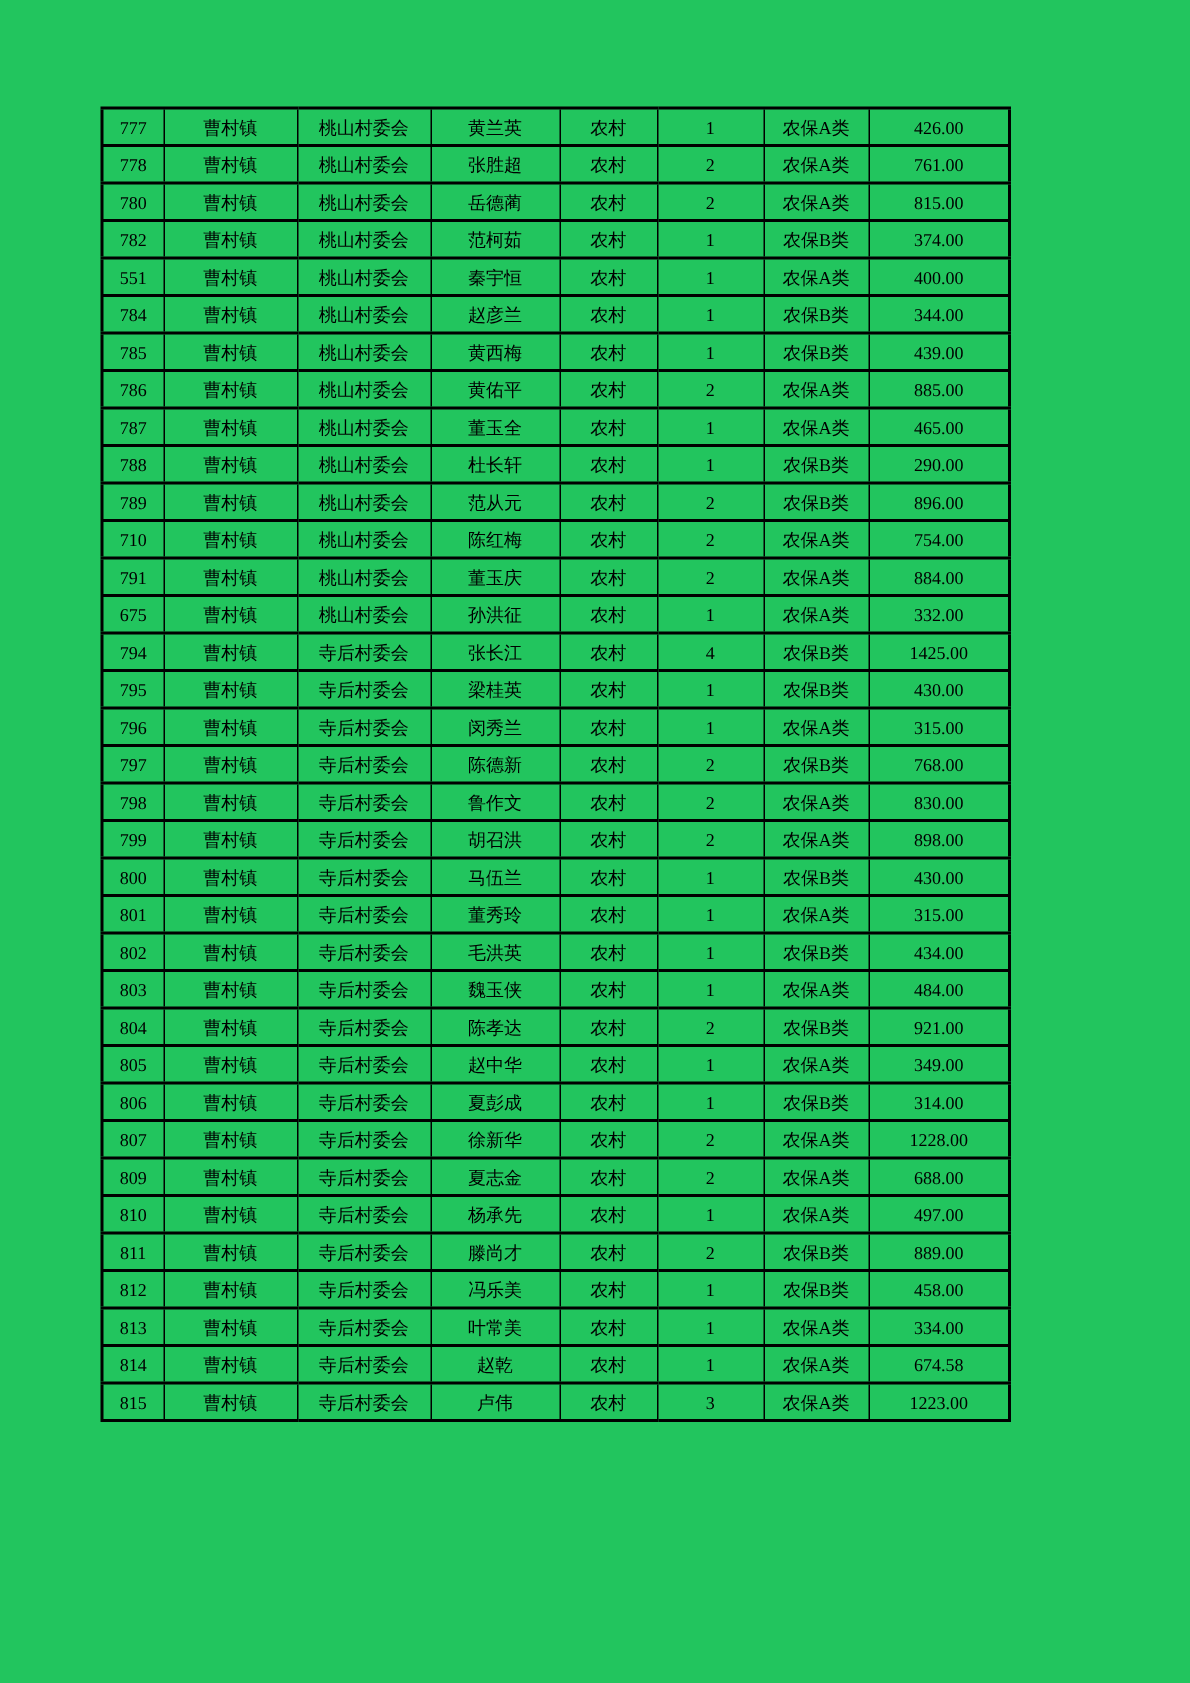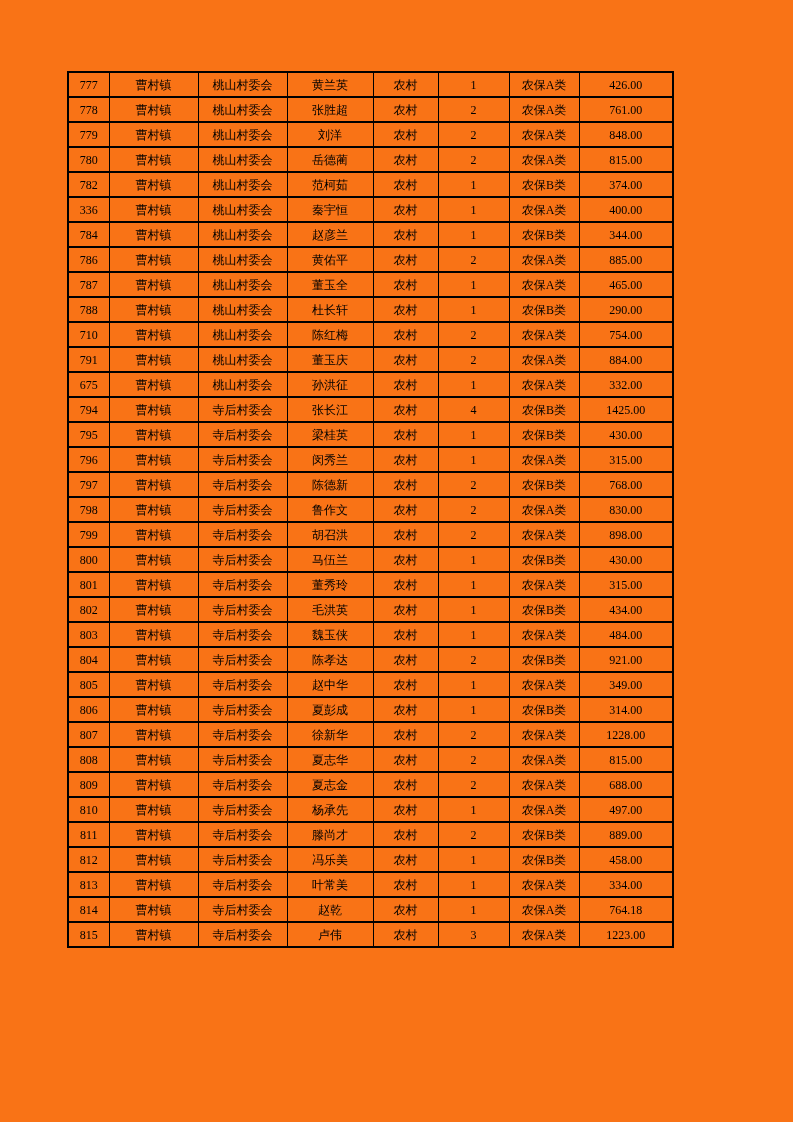--- a/index.html
+++ b/index.html
@@ -11,7 +11,7 @@
     position: relative;
     width: 793px;
     height: 1122px;
-    background: #f97316;
+    background: #22c55e;
     overflow: hidden;
     font-family: "Liberation Serif", "DejaVu Serif", serif;
     color: #000000;

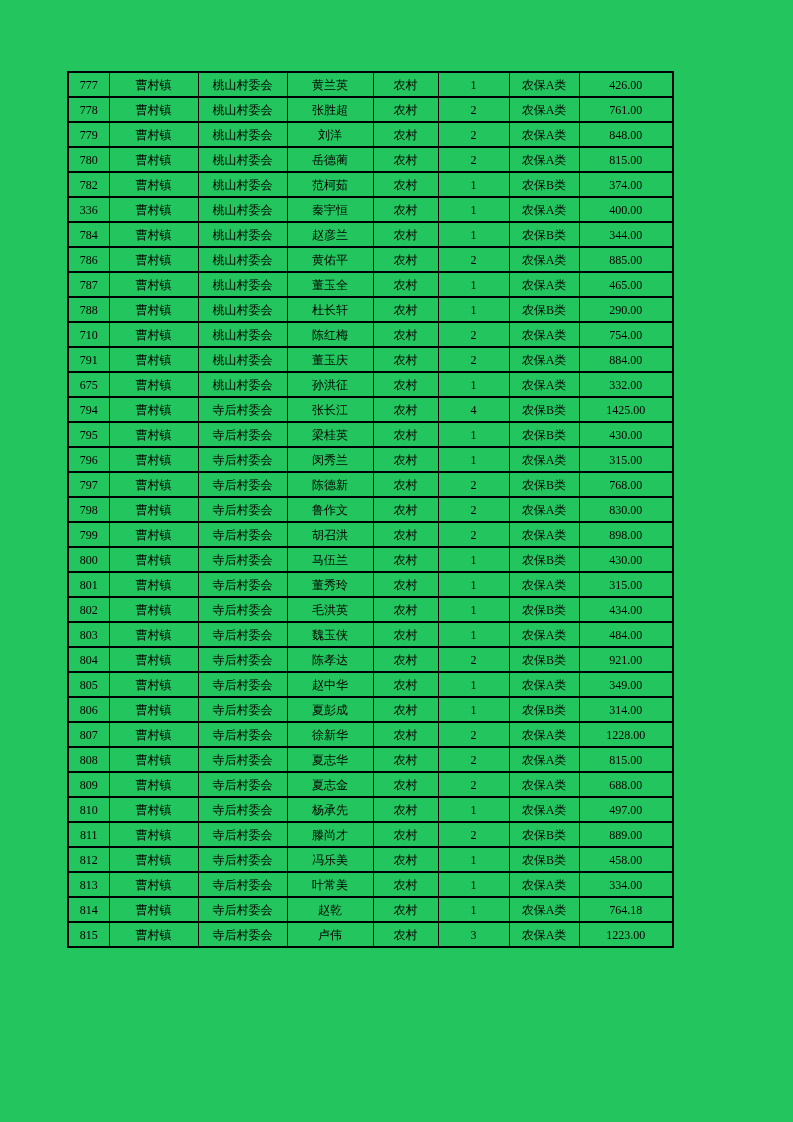--- a/index.html
+++ b/index.html
@@ -85,16 +85,6 @@
     <td>761.00</td>
   </tr>
         <tr>
-    <td>779</td>
-    <td>曹村镇</td>
-    <td>桃山村委会</td>
-    <td>刘洋</td>
-    <td>农村</td>
-    <td>2</td>
-    <td>农保A类</td>
-    <td>848.00</td>
-  </tr>
-        <tr>
     <td>780</td>
     <td>曹村镇</td>
     <td>桃山村委会</td>

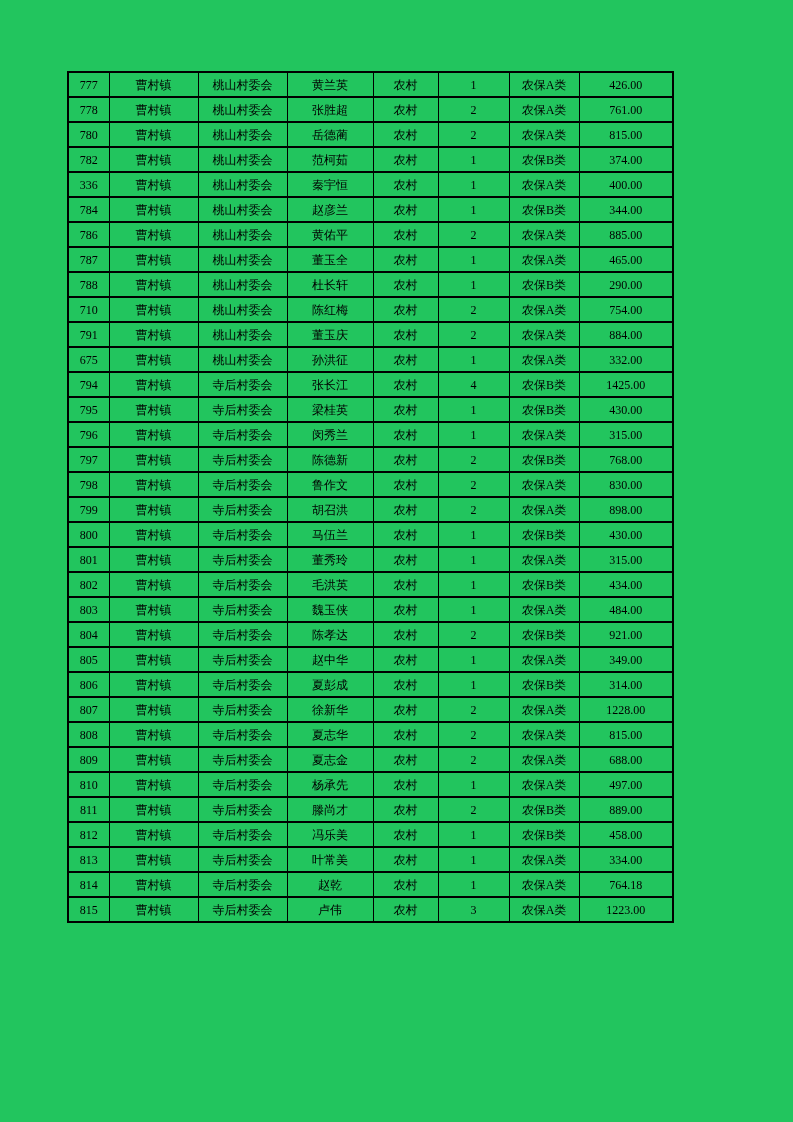--- a/index.html
+++ b/index.html
@@ -105,7 +105,7 @@
     <td>374.00</td>
   </tr>
         <tr>
-    <td>336</td>
+    <td>551</td>
     <td>曹村镇</td>
     <td>桃山村委会</td>
     <td>秦宇恒</td>

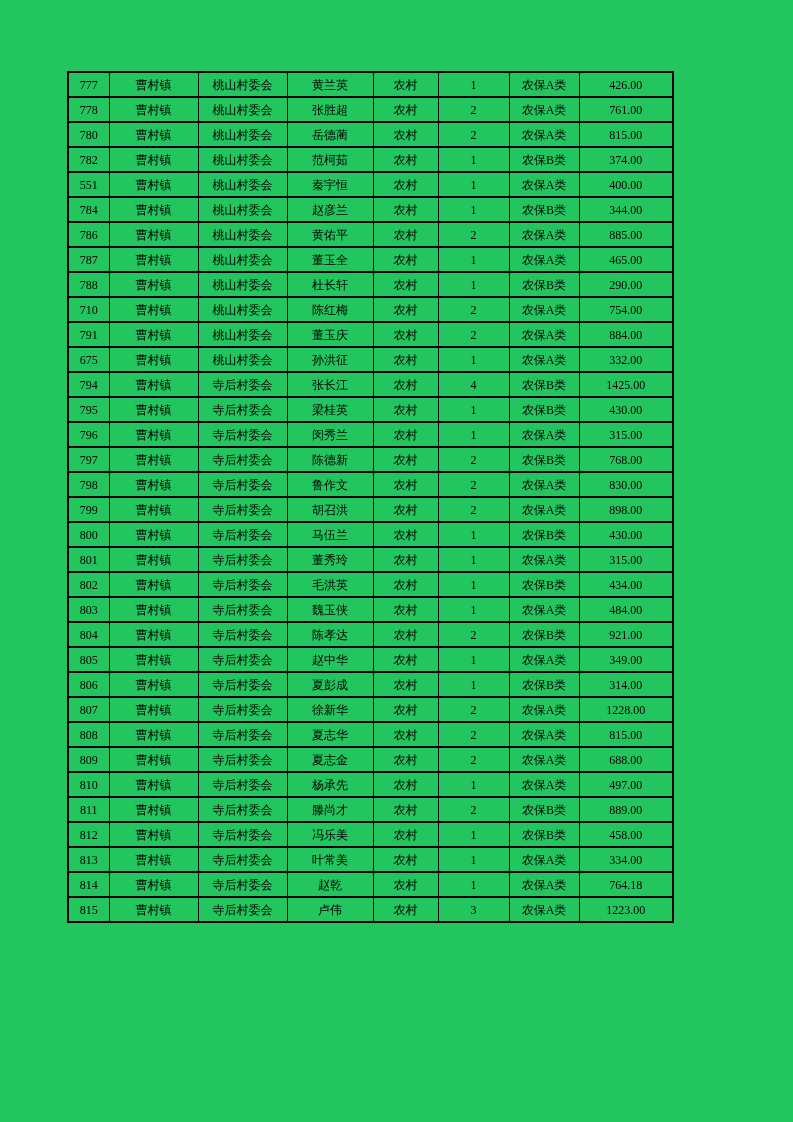--- a/index.html
+++ b/index.html
@@ -125,6 +125,16 @@
     <td>344.00</td>
   </tr>
         <tr>
+    <td>785</td>
+    <td>曹村镇</td>
+    <td>桃山村委会</td>
+    <td>黄西梅</td>
+    <td>农村</td>
+    <td>1</td>
+    <td>农保B类</td>
+    <td>439.00</td>
+  </tr>
+        <tr>
     <td>786</td>
     <td>曹村镇</td>
     <td>桃山村委会</td>

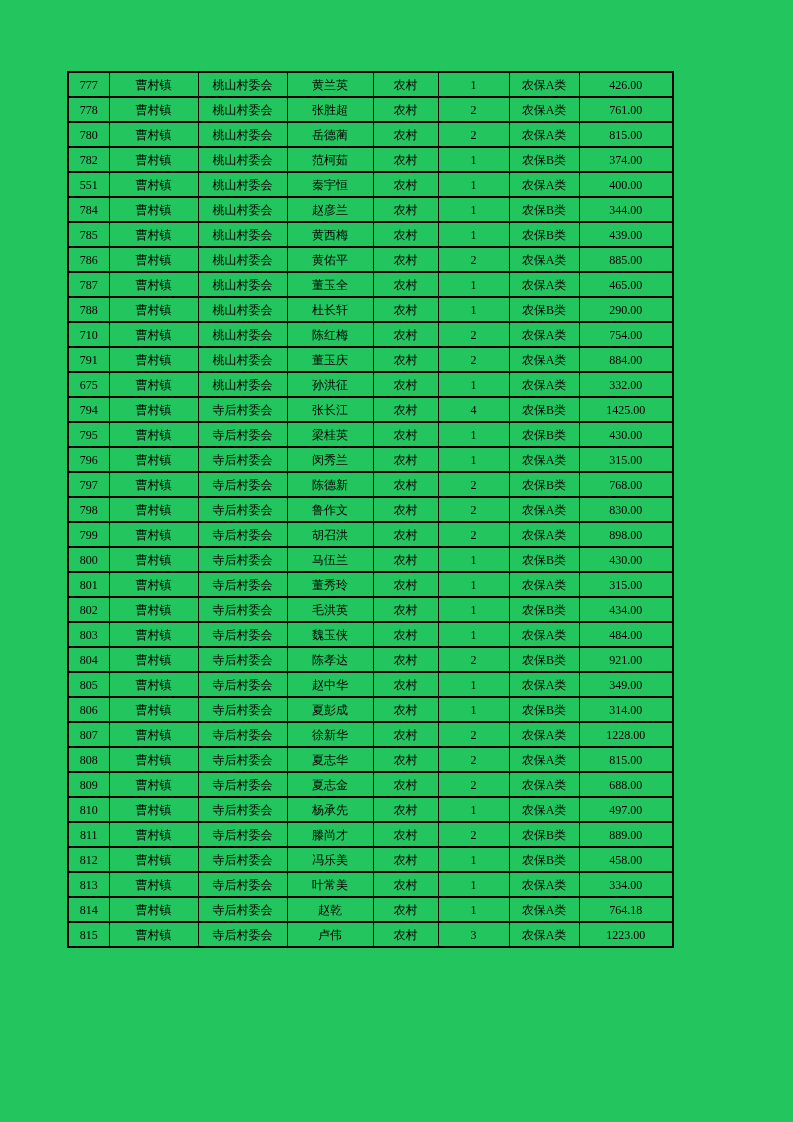--- a/index.html
+++ b/index.html
@@ -165,6 +165,16 @@
     <td>290.00</td>
   </tr>
         <tr>
+    <td>789</td>
+    <td>曹村镇</td>
+    <td>桃山村委会</td>
+    <td>范从元</td>
+    <td>农村</td>
+    <td>2</td>
+    <td>农保B类</td>
+    <td>896.00</td>
+  </tr>
+        <tr>
     <td>710</td>
     <td>曹村镇</td>
     <td>桃山村委会</td>

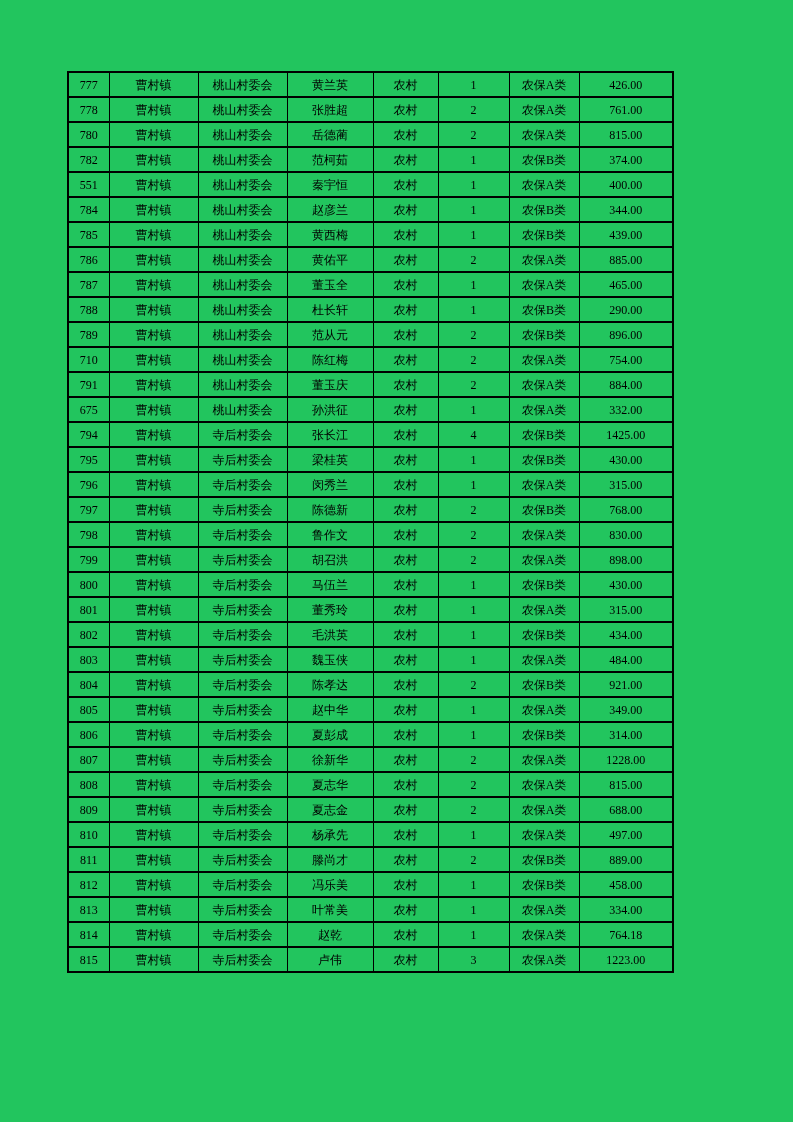--- a/index.html
+++ b/index.html
@@ -345,16 +345,6 @@
     <td>1228.00</td>
   </tr>
         <tr>
-    <td>808</td>
-    <td>曹村镇</td>
-    <td>寺后村委会</td>
-    <td>夏志华</td>
-    <td>农村</td>
-    <td>2</td>
-    <td>农保A类</td>
-    <td>815.00</td>
-  </tr>
-        <tr>
     <td>809</td>
     <td>曹村镇</td>
     <td>寺后村委会</td>

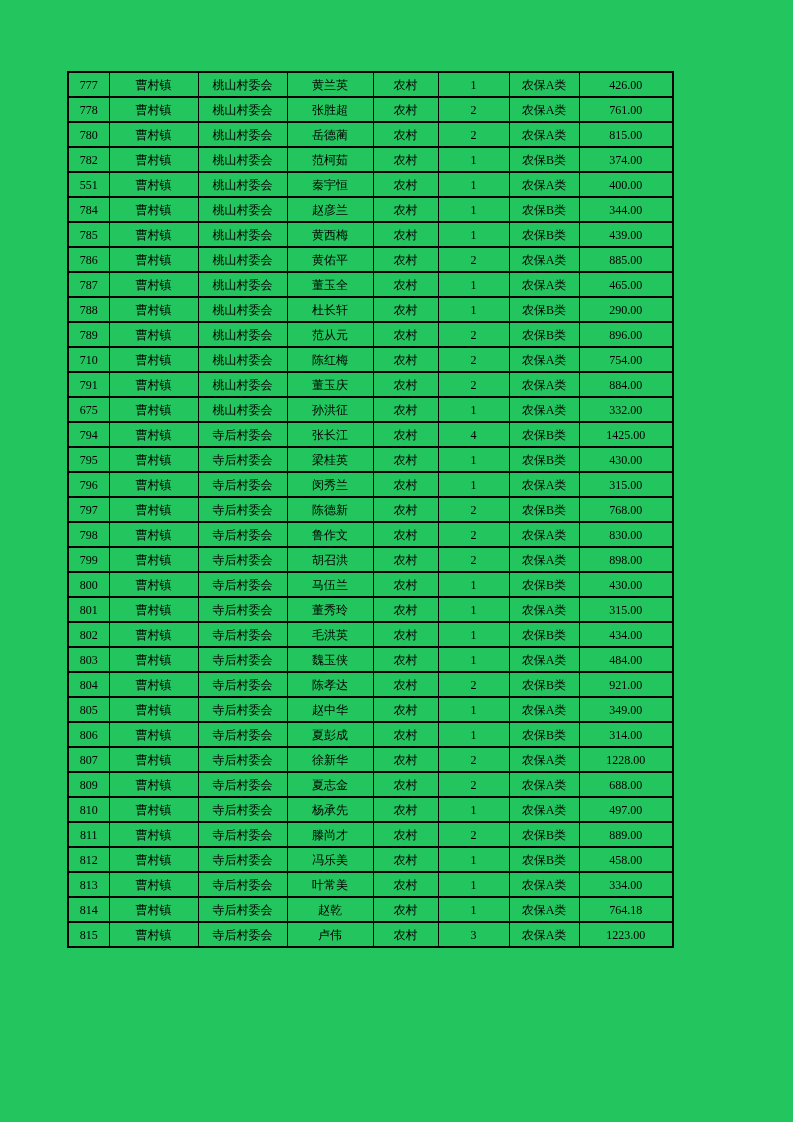--- a/index.html
+++ b/index.html
@@ -402,7 +402,7 @@
     <td>农村</td>
     <td>1</td>
     <td>农保A类</td>
-    <td>764.18</td>
+    <td>674.58</td>
   </tr>
         <tr>
     <td>815</td>

